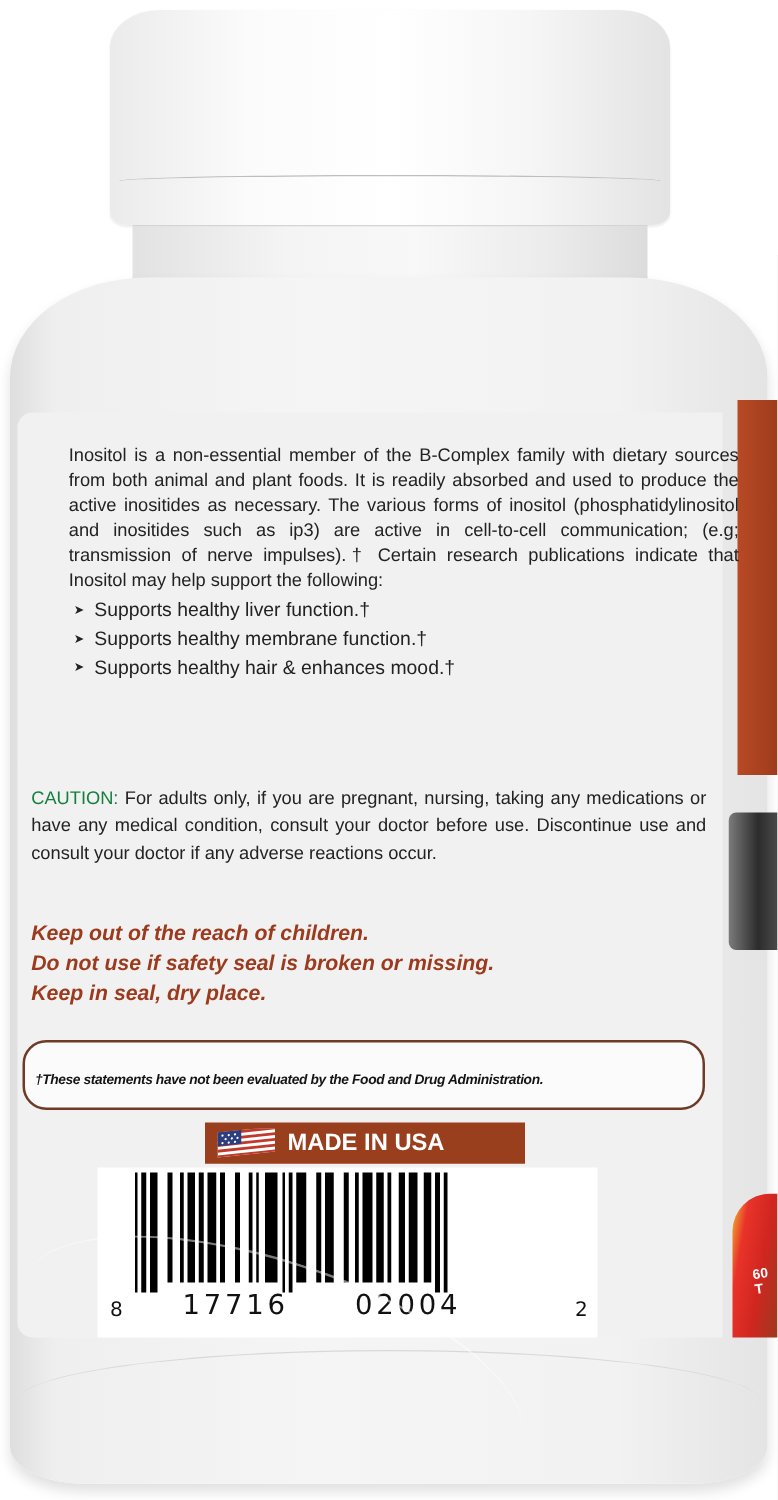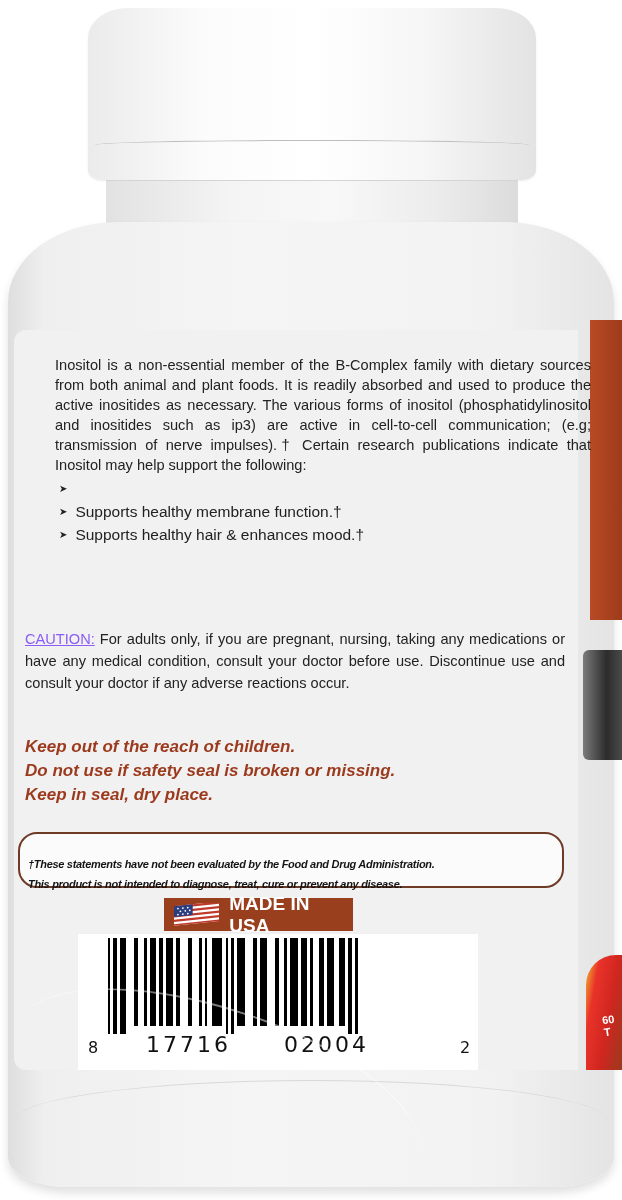--- a/index.html
+++ b/index.html
@@ -113,6 +113,7 @@
   <ul class="benefits">
     <li>
       <span class="bullet">➤</span>
+      <span>Supports healthy liver function.†</span>
     </li>
     <li>
       <span class="bullet">➤</span>

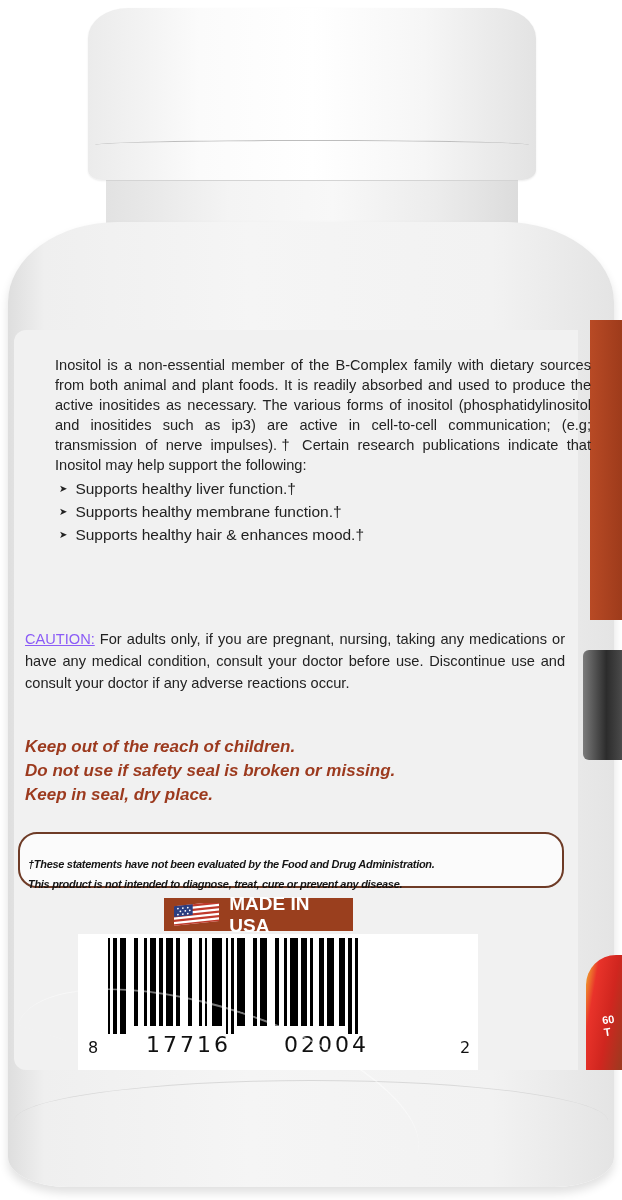--- a/index.html
+++ b/index.html
@@ -63,7 +63,7 @@
   .benefits li { display:flex; align-items:center; }
   .bullet { font-size:10px; margin:0 8px 0 4px; color:#222; }
   .caution { position:absolute; left:25px; top:628px; width:540px; font-size:14.6px; line-height:22px; color:#222; text-align:justify; }
-  .caution-label { color:#8b5cf6; font-weight:normal;text-decoration:underline; }
+  .caution-label { color:#15803d; font-weight:normal; }
   .warnings { position:absolute; left:25px; top:735px; width:540px; color:#9c3a1e; font-style:italic; font-weight:bold; font-size:17px; line-height:24px; }
   .warnings div { white-space:nowrap; }
   .fda-box {

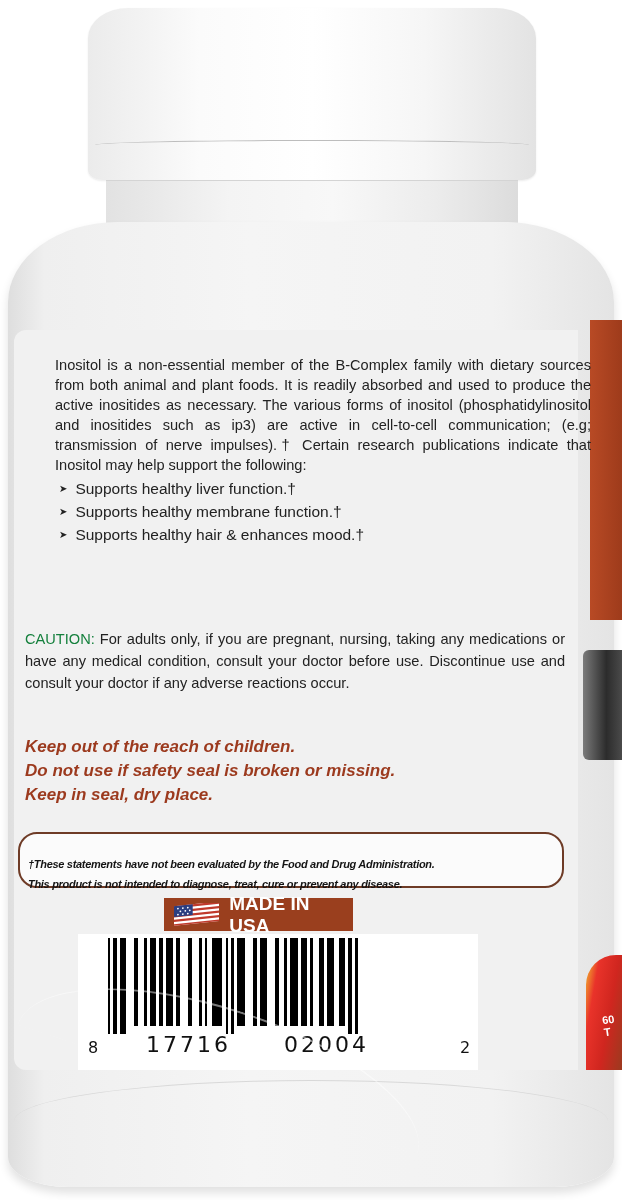--- a/index.html
+++ b/index.html
@@ -138,7 +138,6 @@
 
 <div class="fda-box">
   <div>†These statements have not been evaluated by the Food and Drug Administration.</div>
-  <div>This product is not intended to diagnose, treat, cure or prevent any disease.</div>
 </div>
 
 <div class="made-usa">

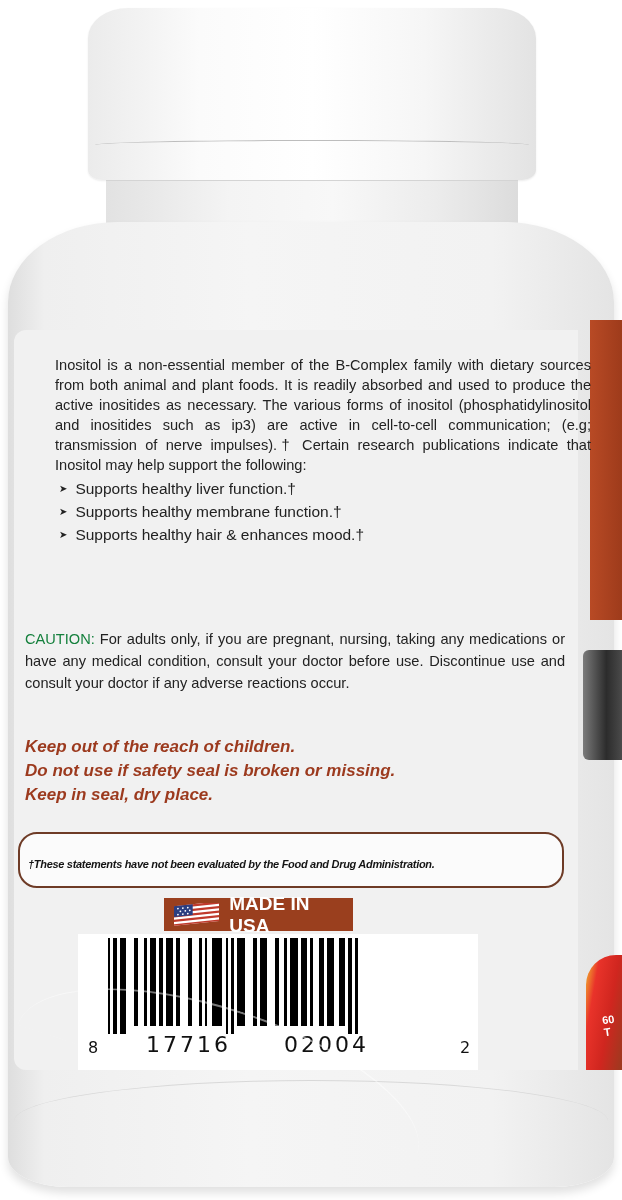--- a/index.html
+++ b/index.html
@@ -73,7 +73,7 @@
     padding:20px 0 0 8px; box-sizing:border-box; letter-spacing:-0.3px;
   }
   .made-usa {
-    position:absolute; left:164px; top:898px; width:189px; height:33px;
+    position:absolute; left:164px; top:898px; width:256px; height:33px;
     background:#9a3f1e; color:#fff; font-weight:bold; font-size:19px;
     display:flex; align-items:center; gap:10px; padding-left:10px; box-sizing:border-box;
   }

